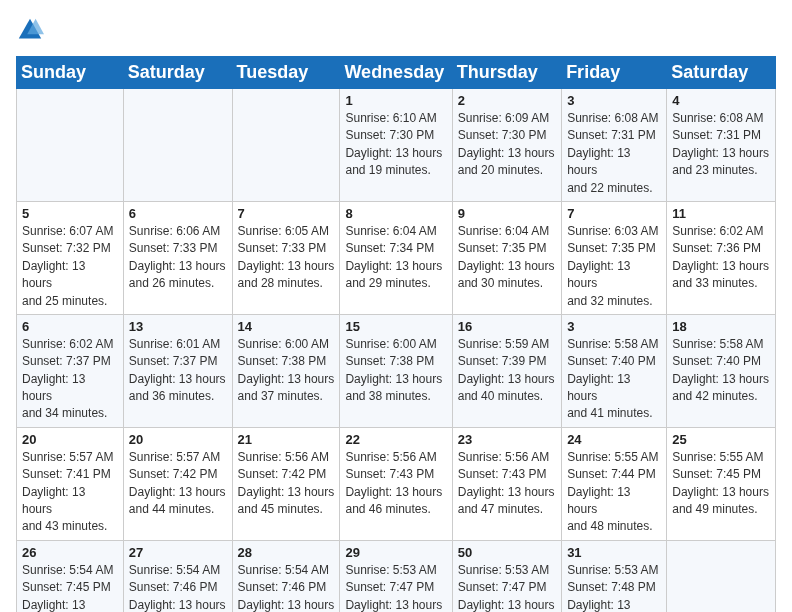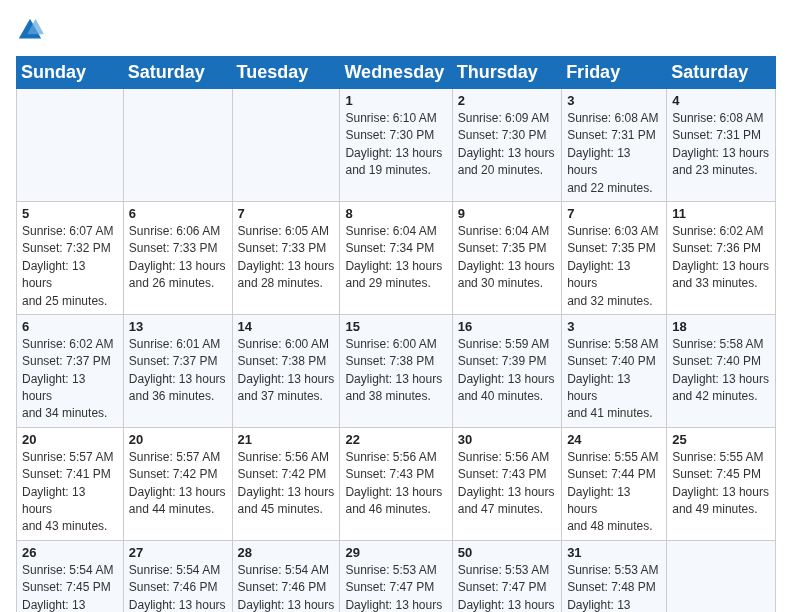--- a/index.html
+++ b/index.html
@@ -218,7 +218,7 @@
           <div class="day-info">Sunrise: 5:56 AM<br>Sunset: 7:43 PM<br>Daylight: 13 hours<br>and 46 minutes.</div>
         </td>
         <td>
-          <div class="day-num">30</div>
+          <div class="day-num">23</div>
           <div class="day-info">Sunrise: 5:56 AM<br>Sunset: 7:43 PM<br>Daylight: 13 hours<br>and 47 minutes.</div>
         </td>
         <td>

